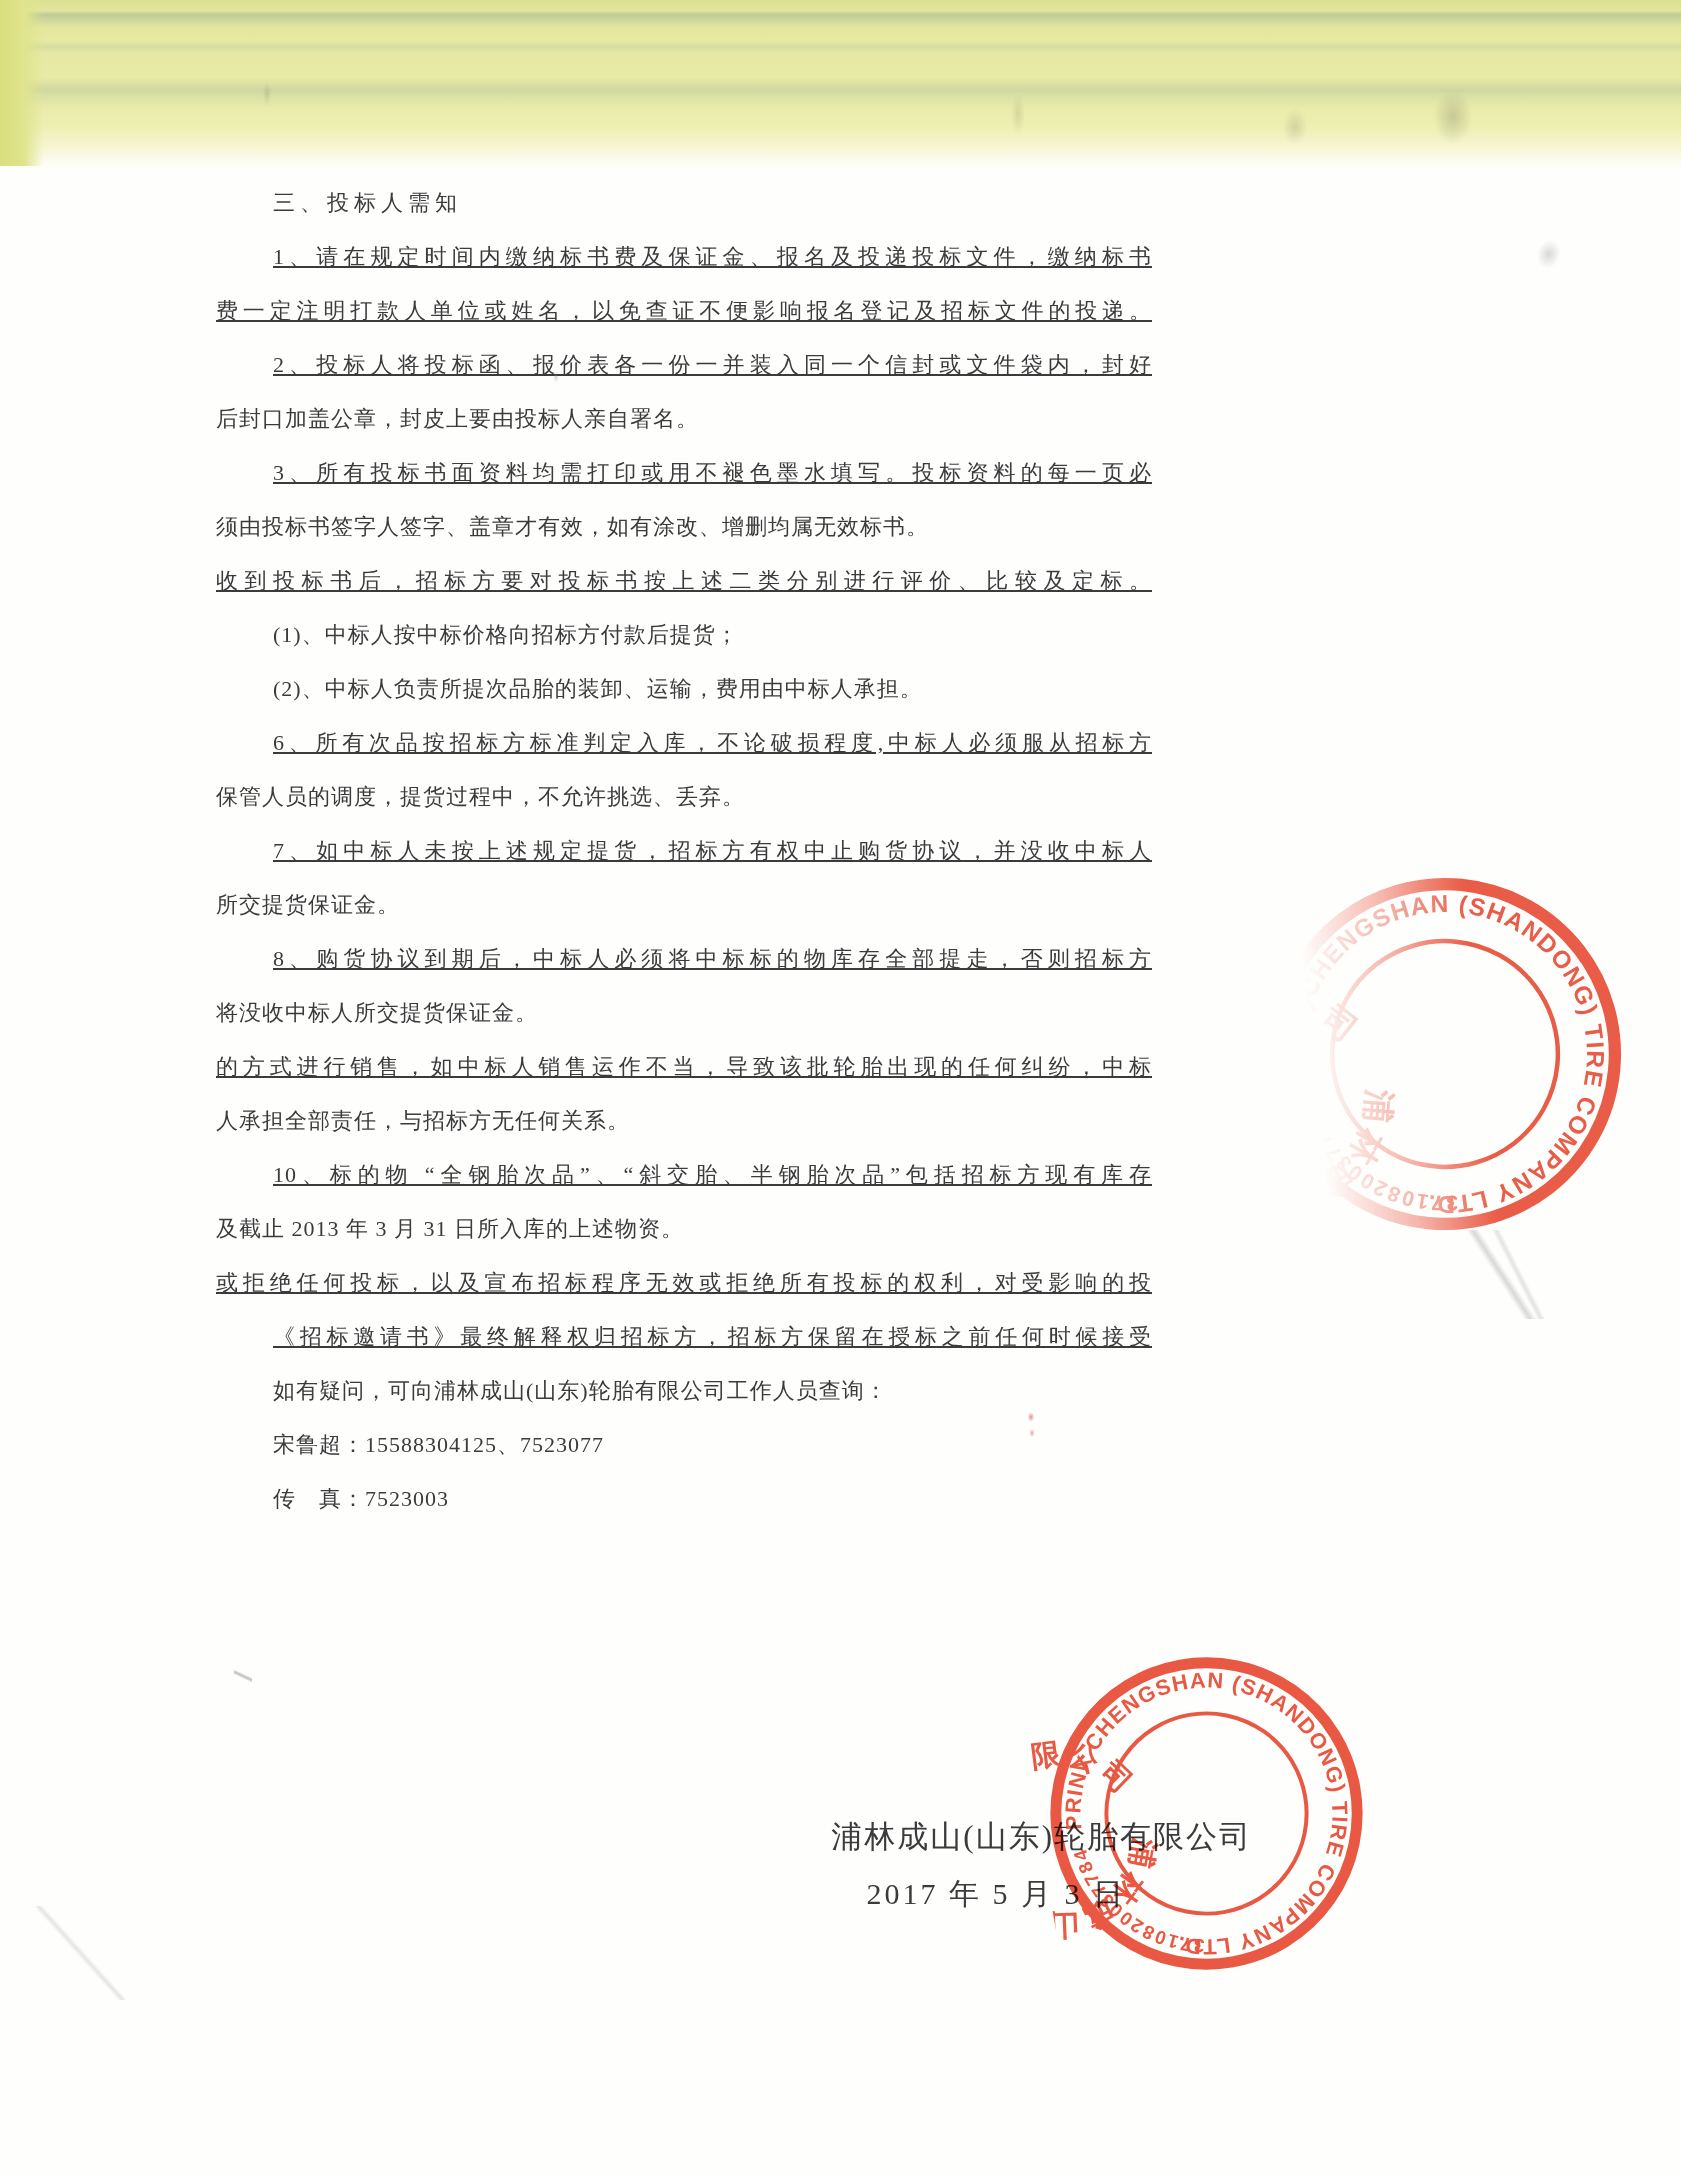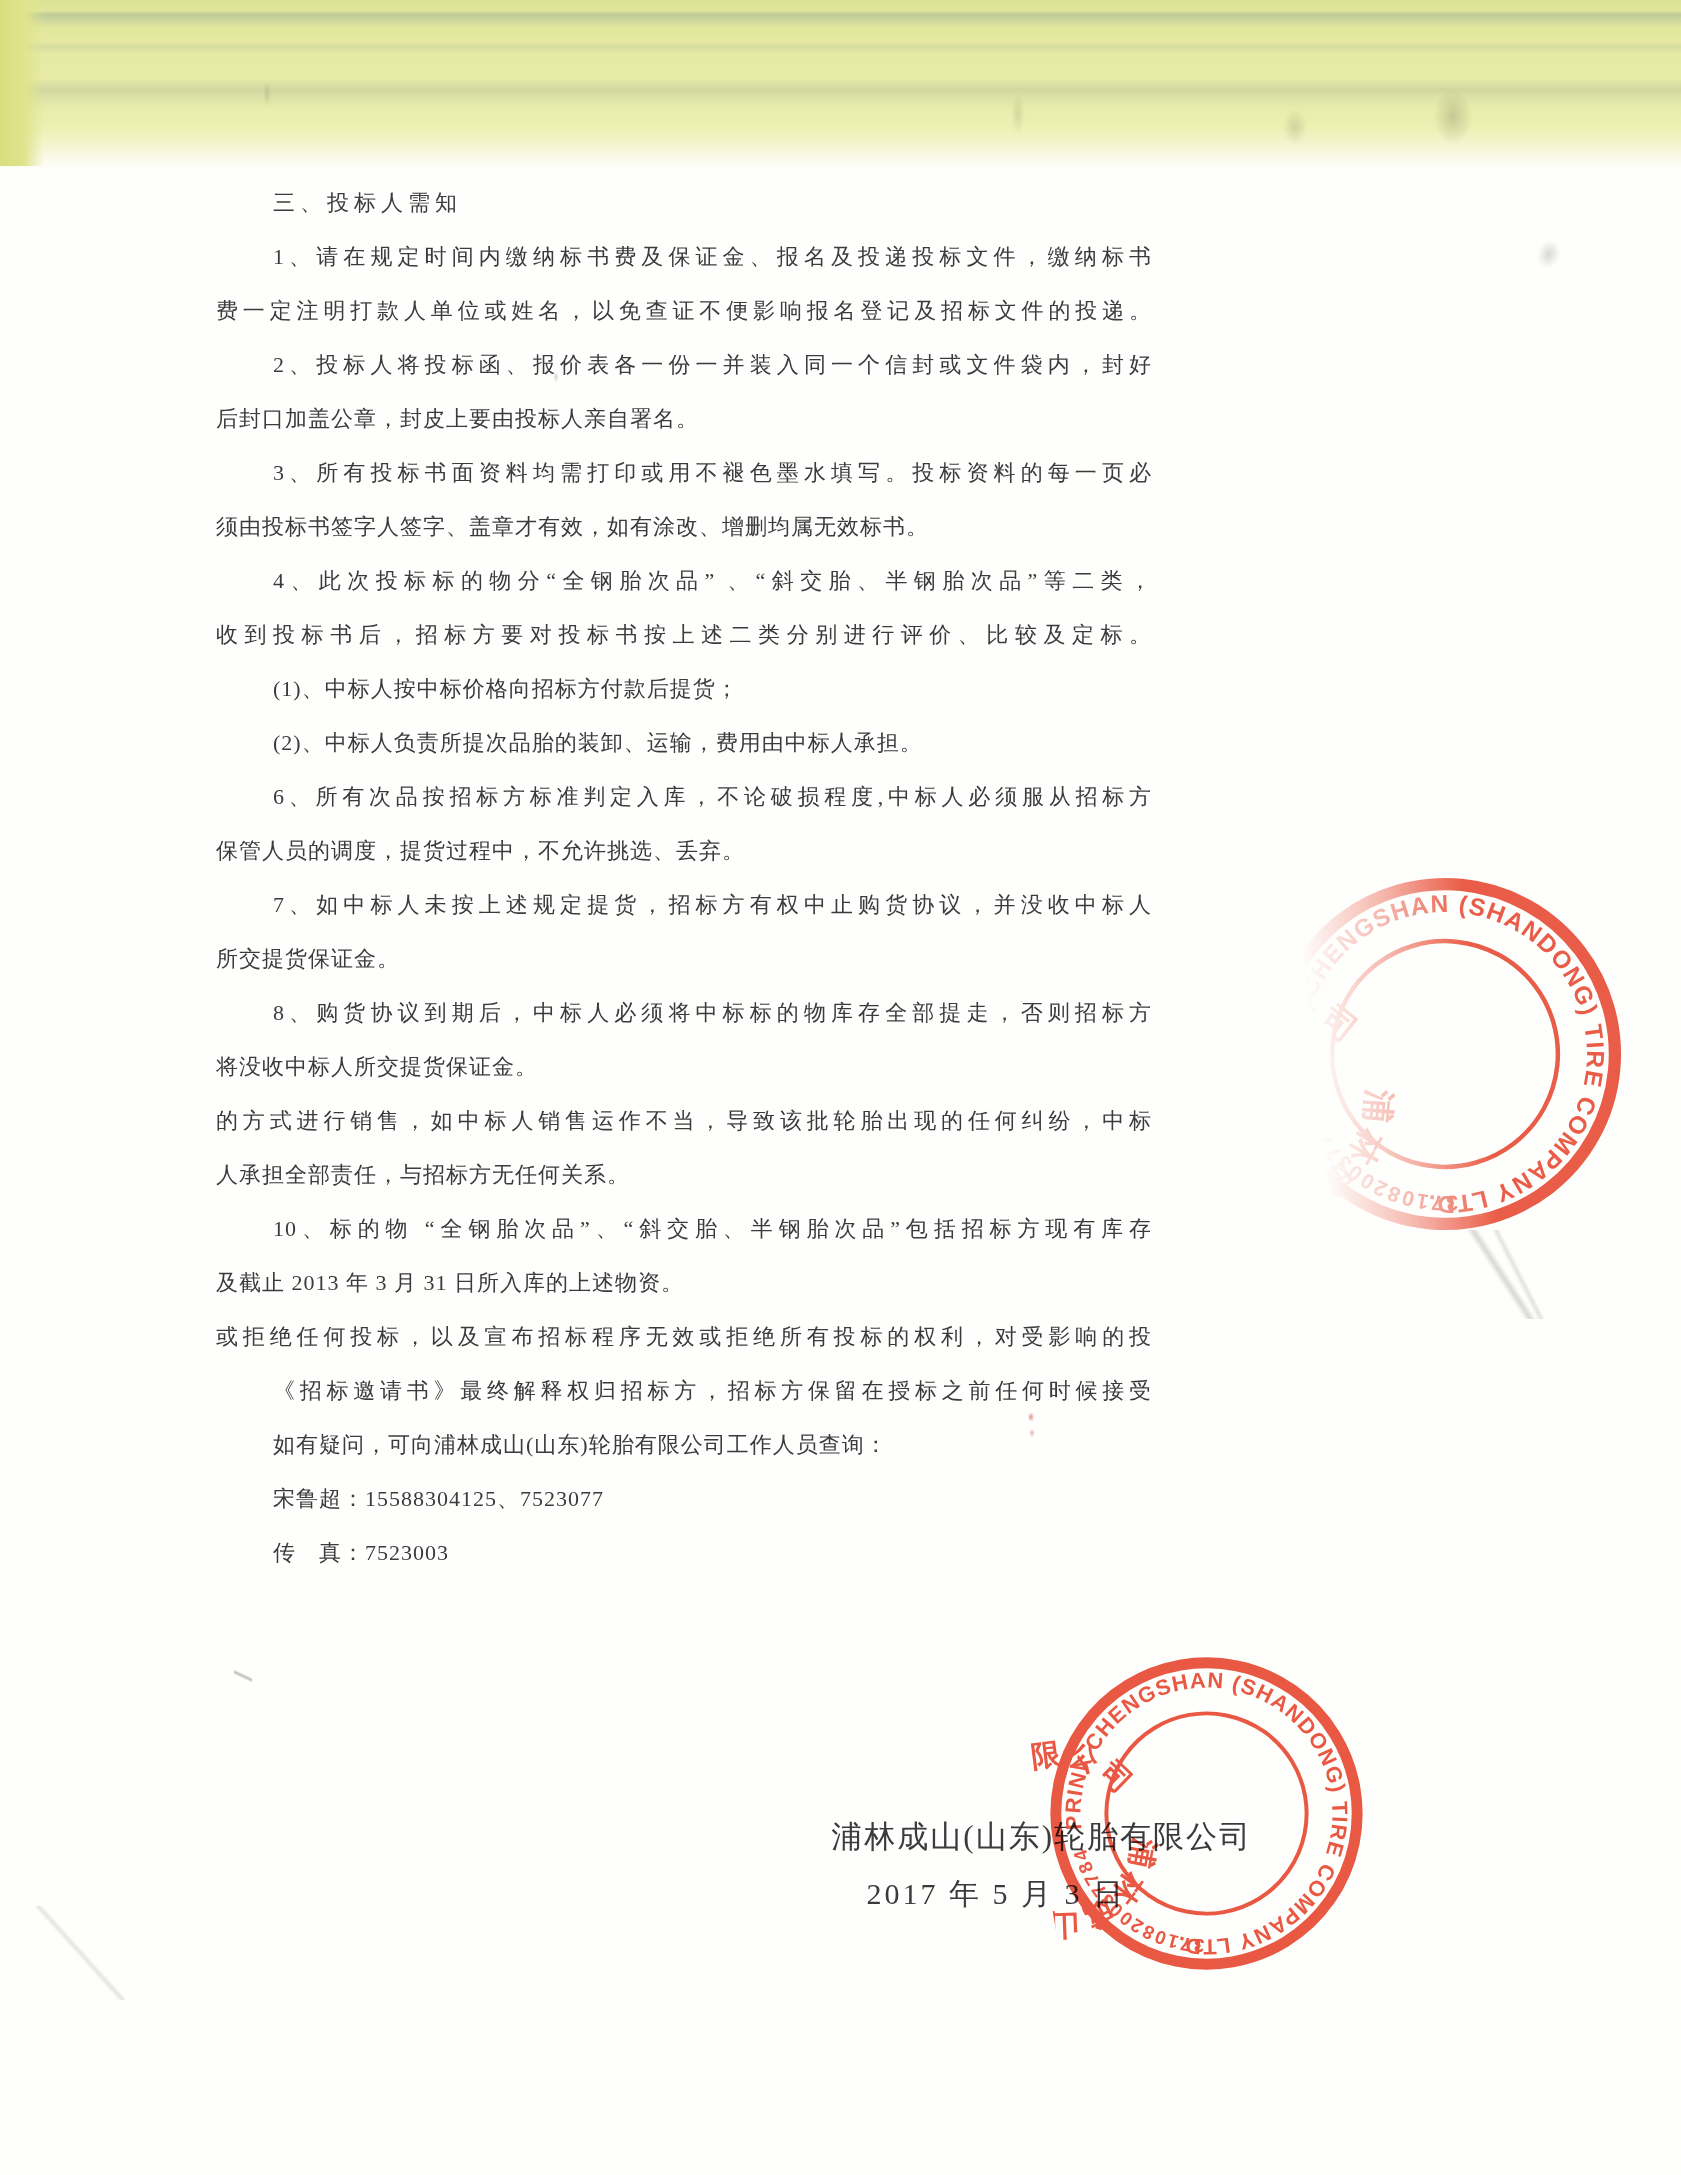--- a/index.html
+++ b/index.html
@@ -42,7 +42,7 @@
     letter-spacing:1px;
   }
   .line{white-space:nowrap;text-align:justify;height:54px;}
-  .line.fill{white-space:normal;text-align-last:justify;}
+  .line.fill{white-space:normal;text-align-last:justify;text-decoration:underline;}
   .line.indent{text-indent:57px;}
   .line.title{letter-spacing:5px;}
   

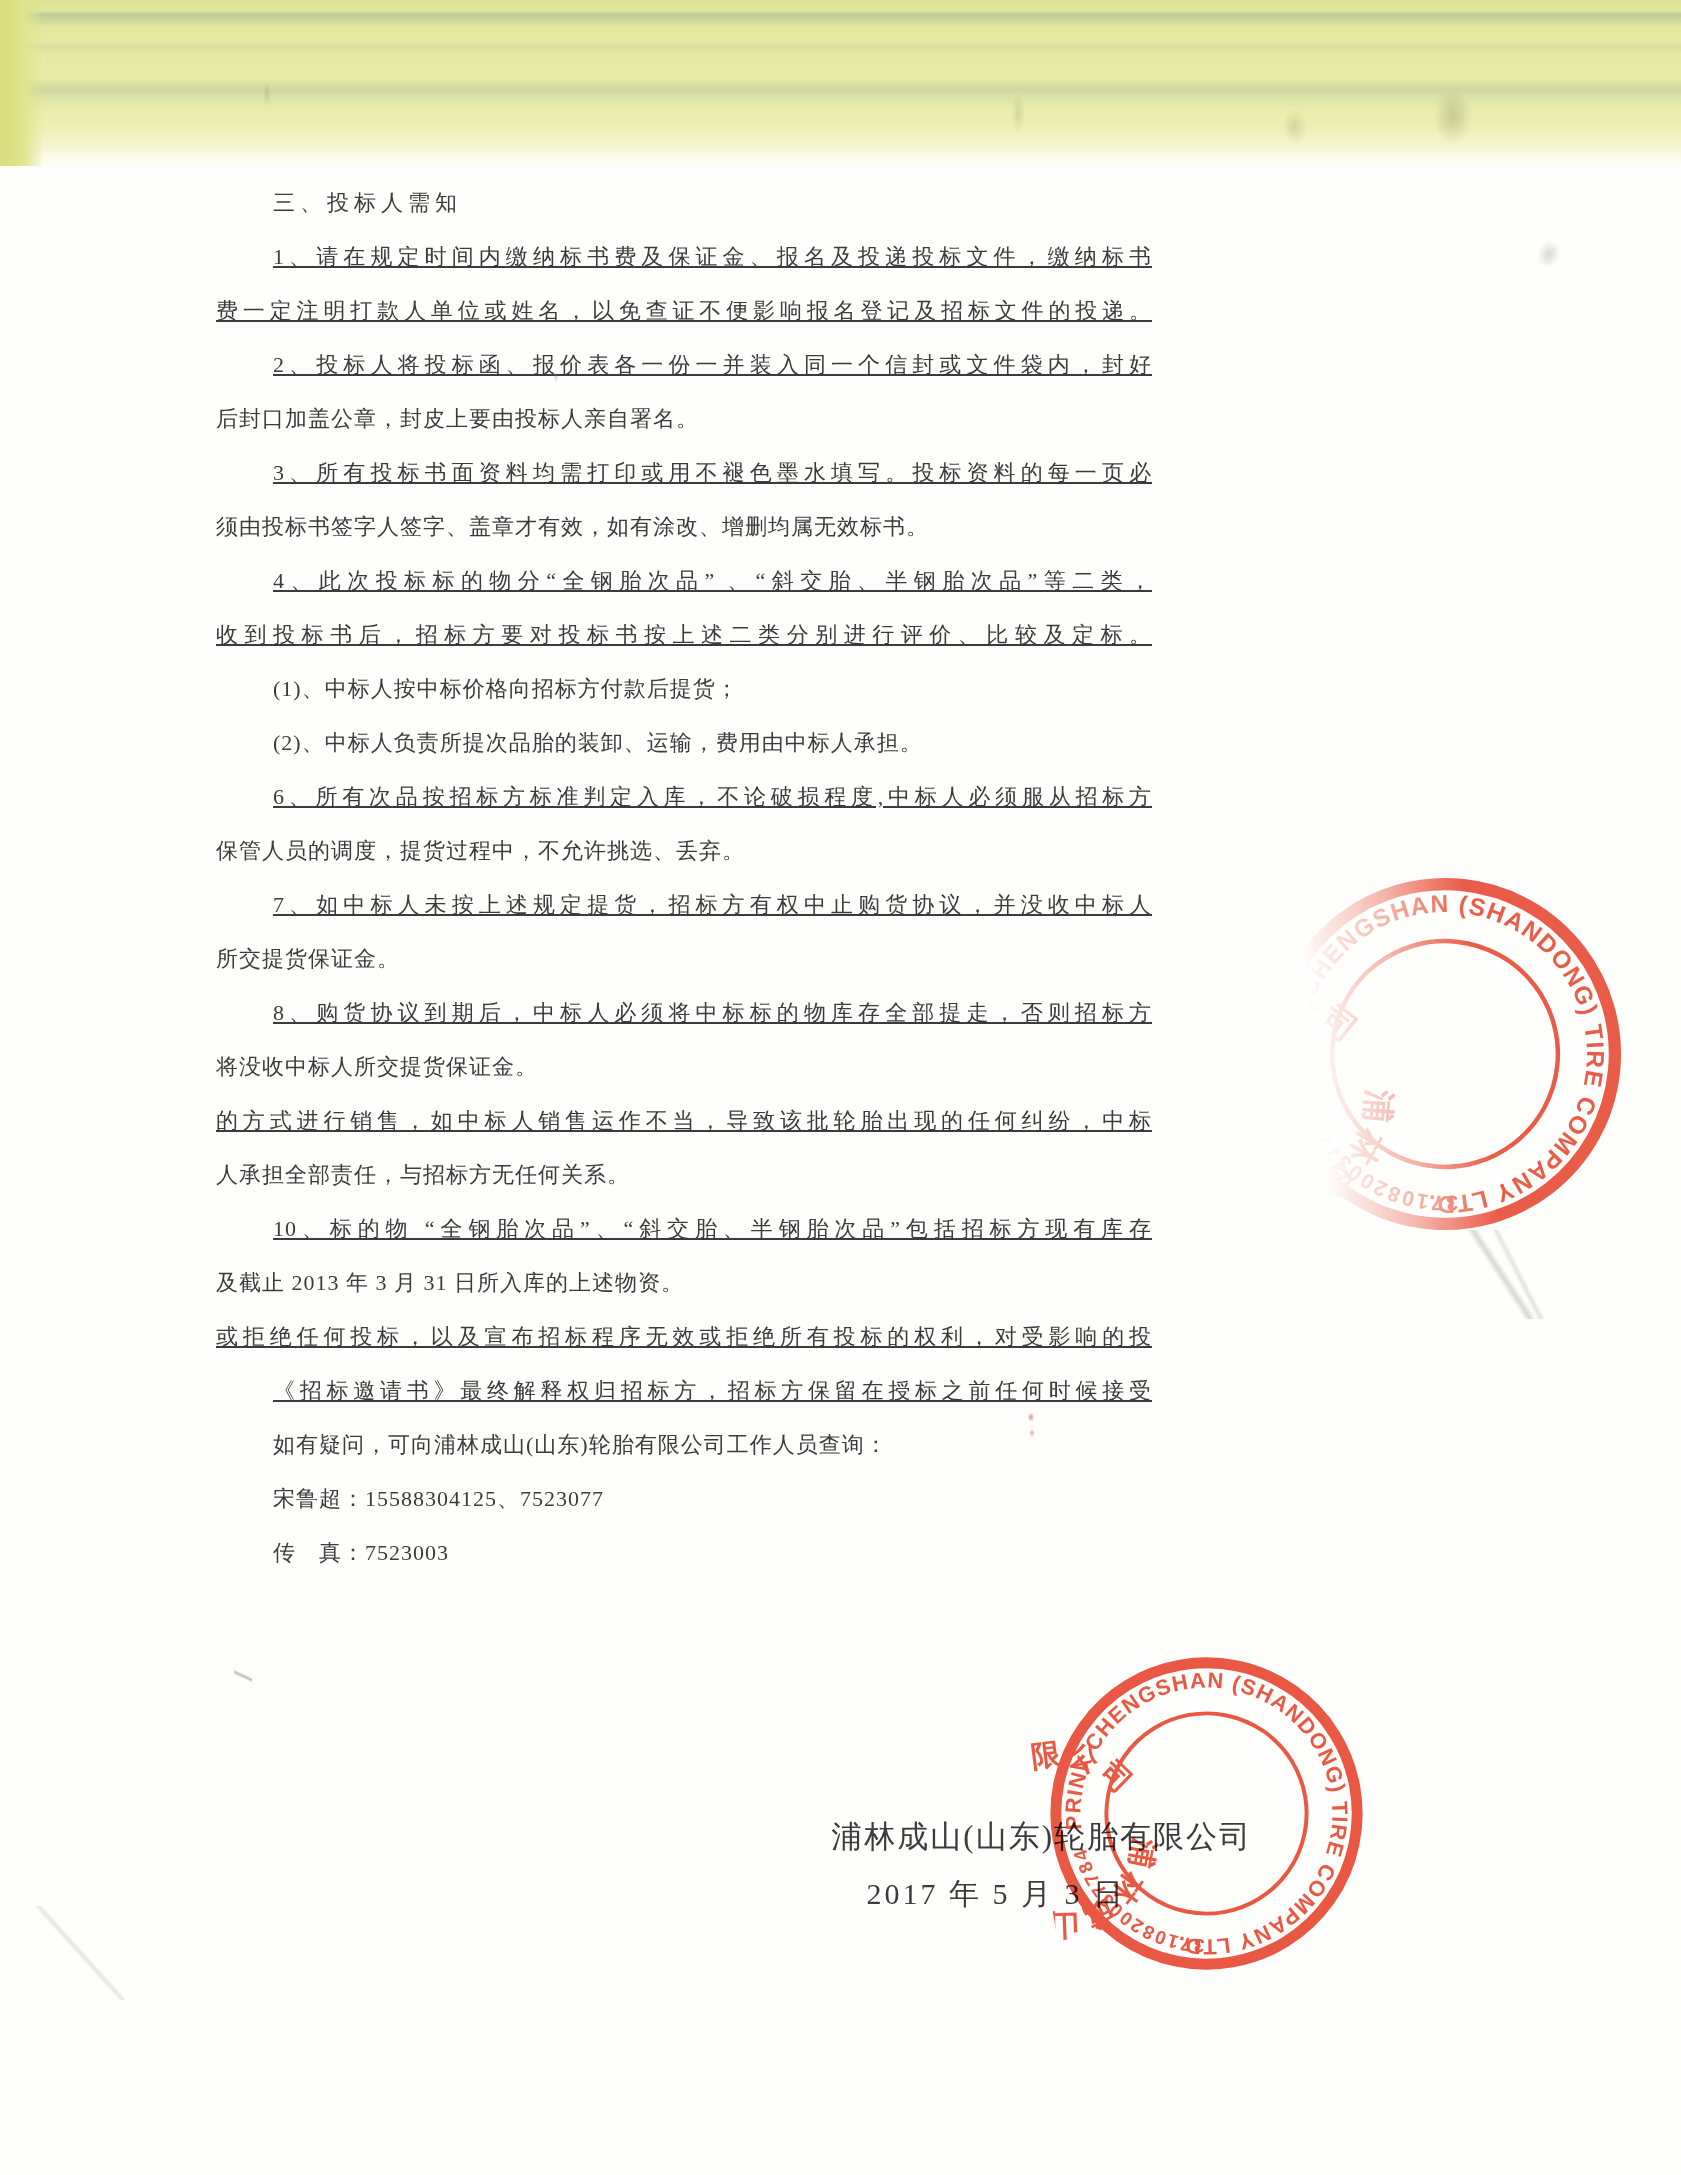--- a/index.html
+++ b/index.html
@@ -122,7 +122,6 @@
       <div class="line">后封口加盖公章，封皮上要由投标人亲自署名。</div>
       <div class="line indent fill">3、所有投标书面资料均需打印或用不褪色墨水填写。投标资料的每一页必</div>
       <div class="line">须由投标书签字人签字、盖章才有效，如有涂改、增删均属无效标书。</div>
-      <div class="line indent fill">4、此次投标标的物分“全钢胎次品” 、“斜交胎、半钢胎次品”等二类，</div>
       <div class="line fill">收到投标书后，招标方要对投标书按上述二类分别进行评价、比较及定标。</div>
       <div class="line indent">(1)、中标人按中标价格向招标方付款后提货；</div>
       <div class="line indent">(2)、中标人负责所提次品胎的装卸、运输，费用由中标人承担。</div>

